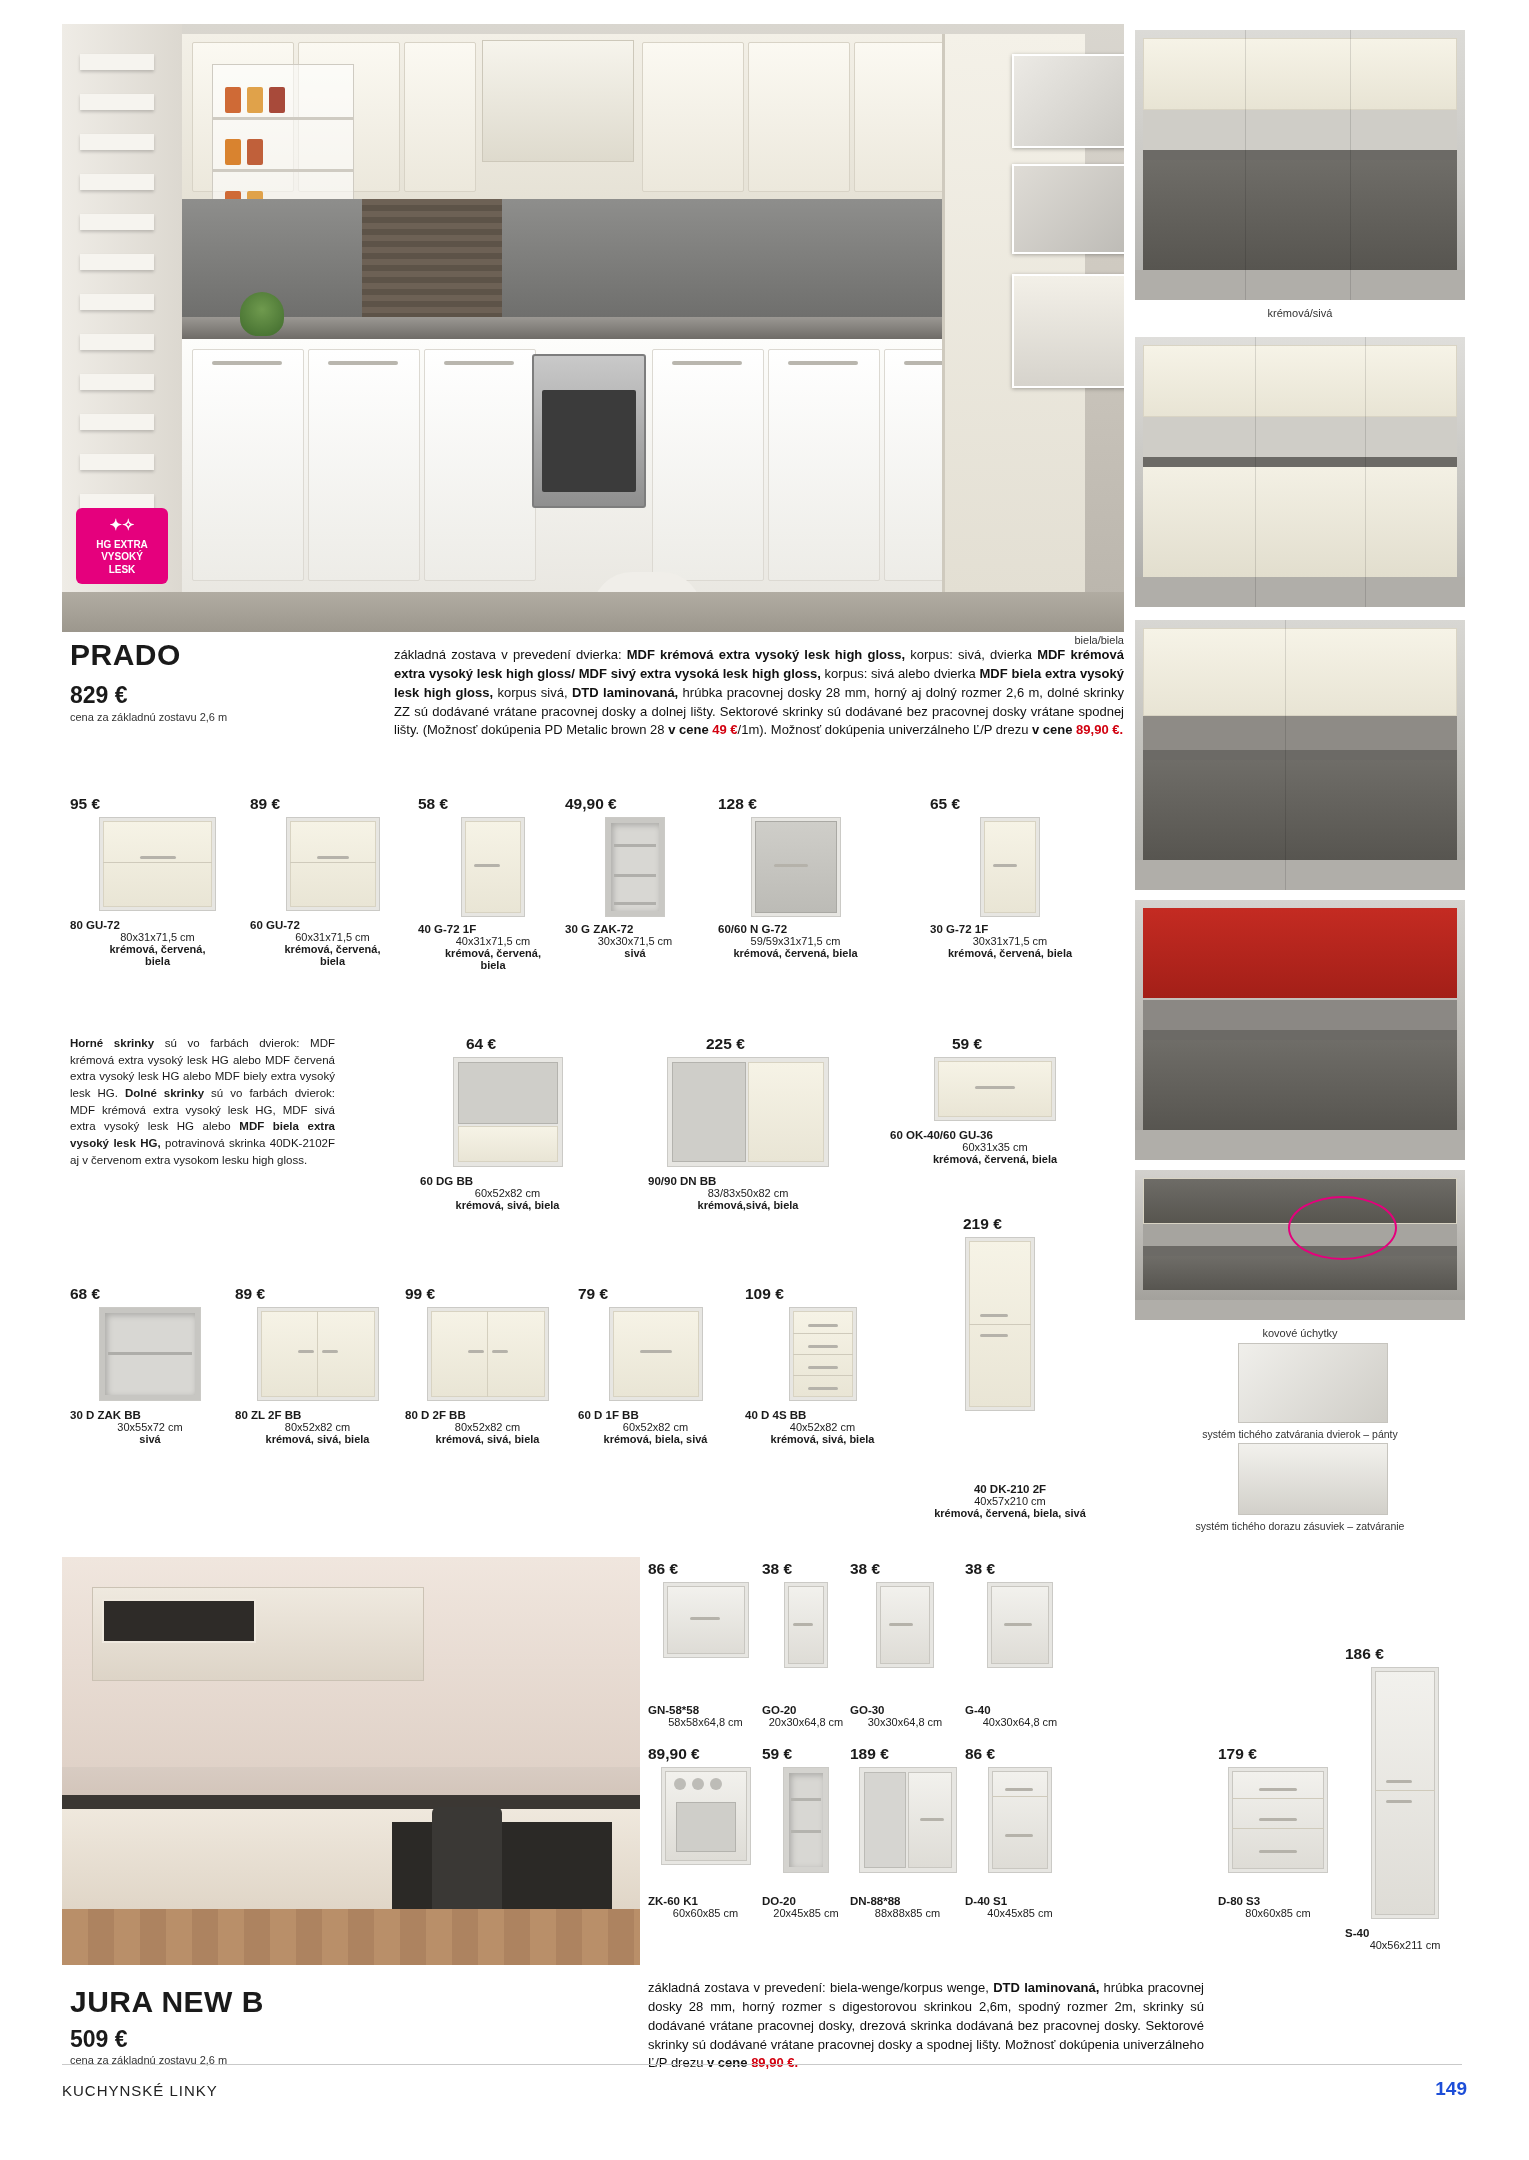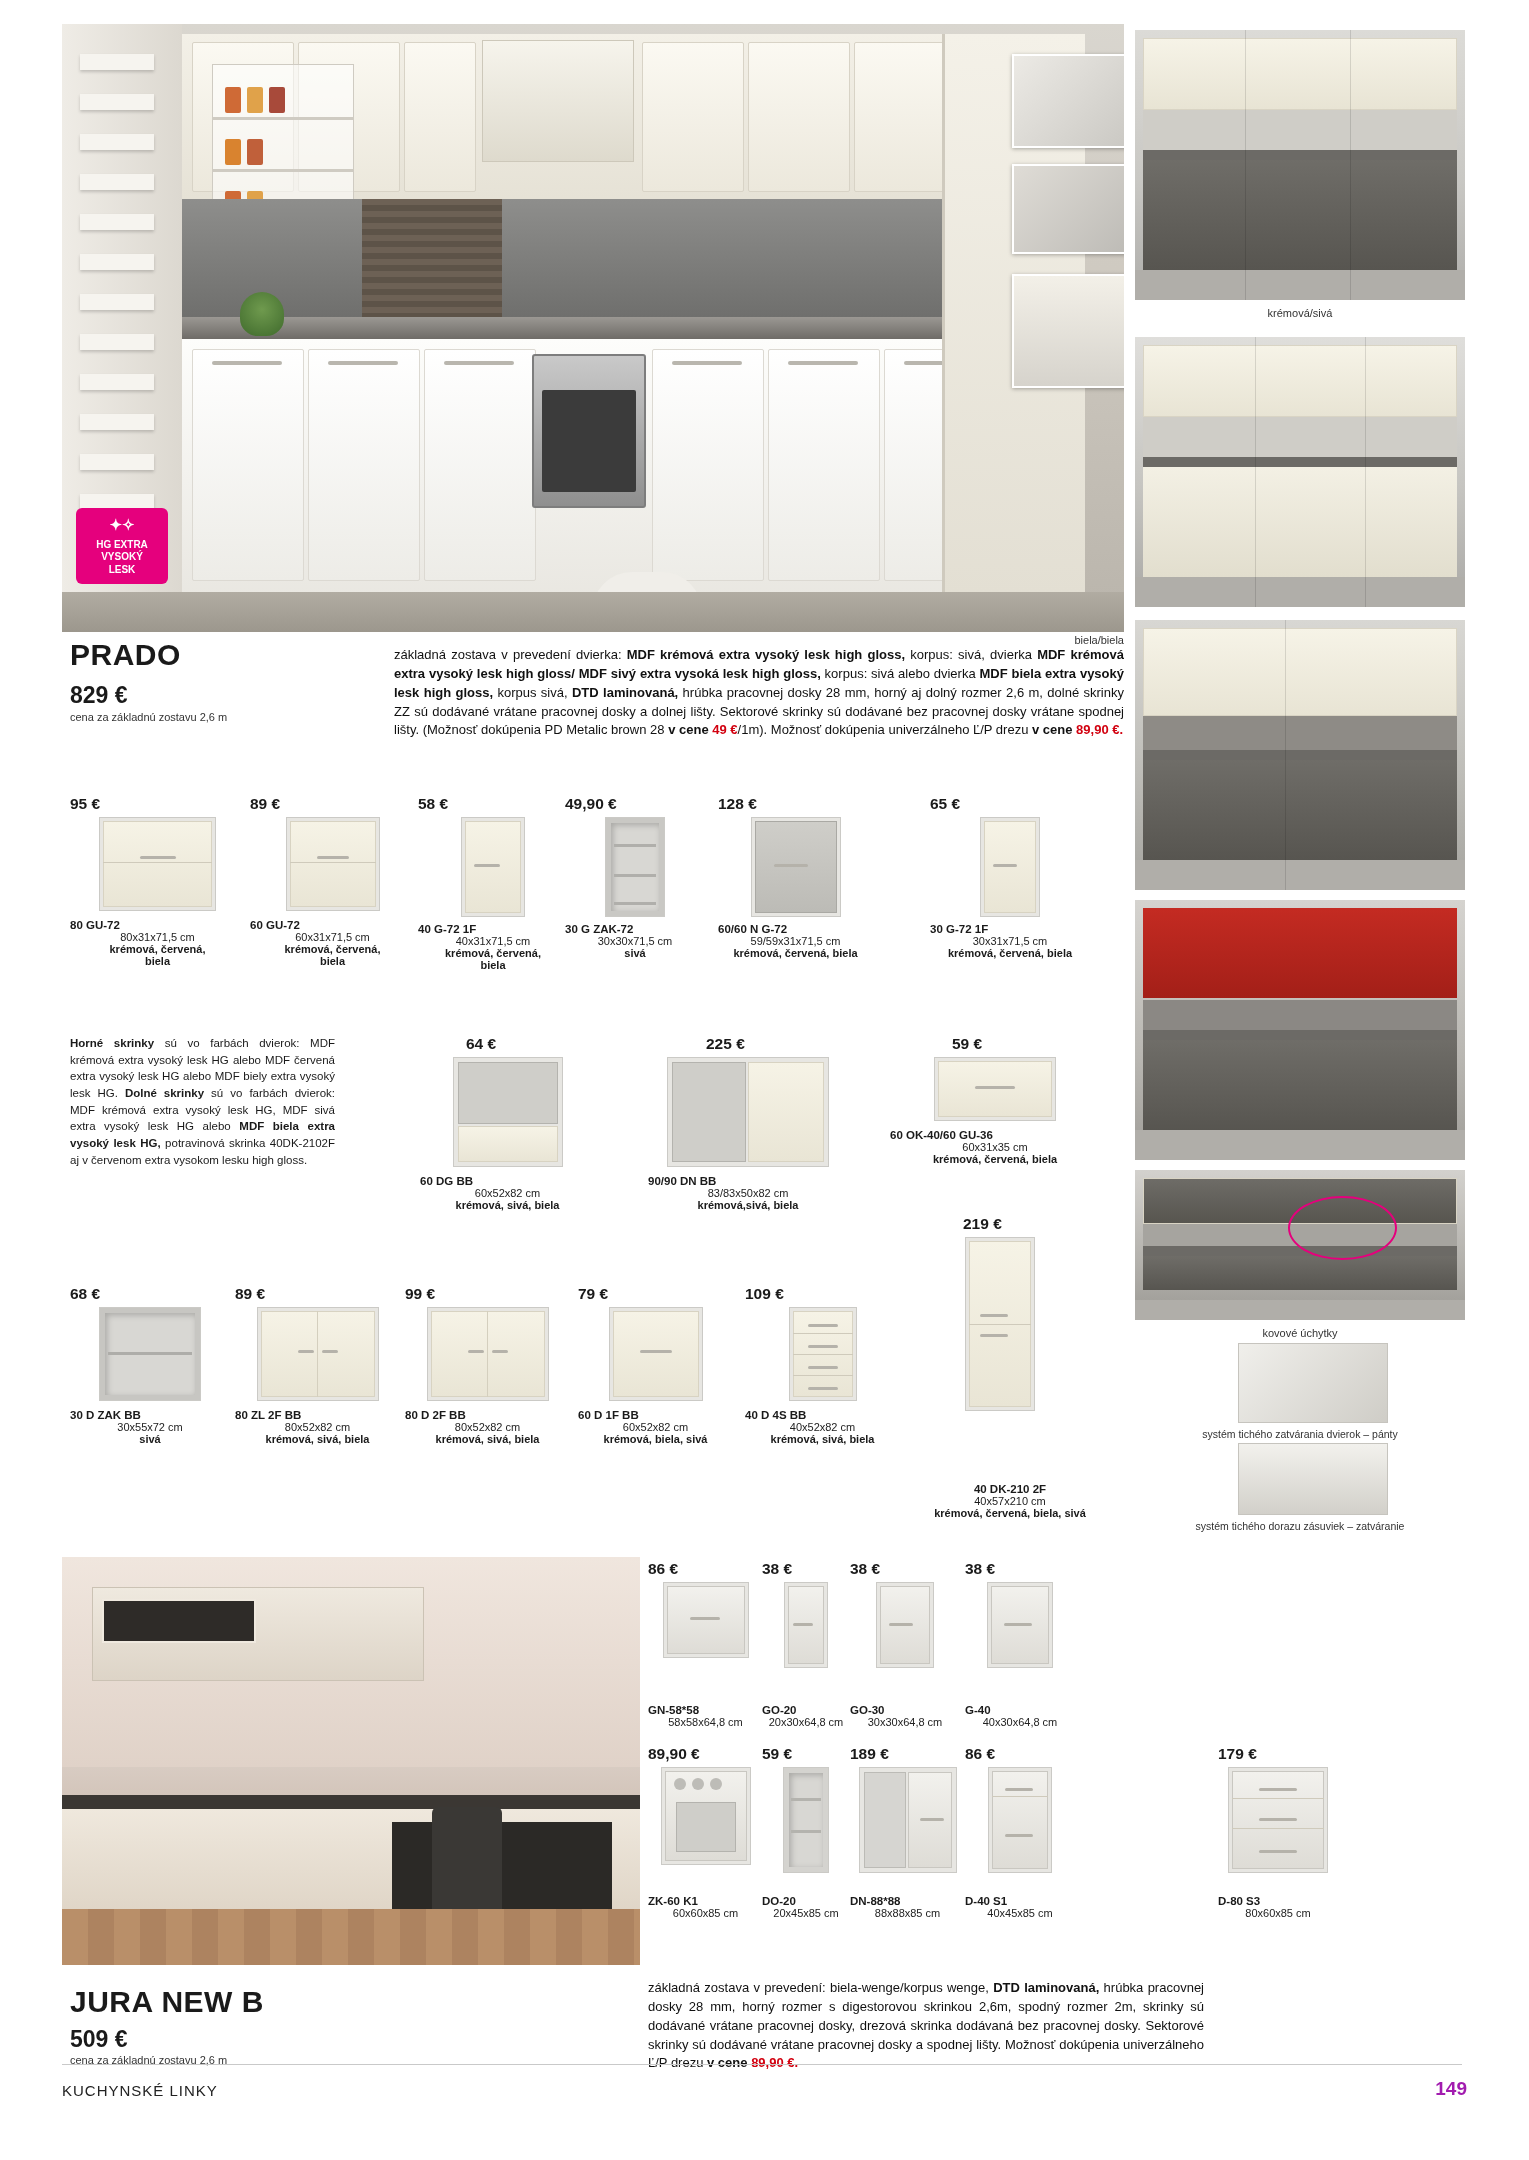--- a/index.html
+++ b/index.html
@@ -542,6 +542,18 @@
 
 
 
+  <div class="cell" style="left:1345px;top:1645px;width:120px;">
+    <div class="price">186 €</div>
+    <div class="cab" style="width:66px;height:250px;">
+      <div class="front" style="background:linear-gradient(180deg,#f2f1ed,#dedcd6);border-color:#c9c7c1"></div>
+      <div class="split" style="top:122px"></div>
+      <div class="hnd" style="left:14px;top:112px;width:26px"></div>
+      <div class="hnd" style="left:14px;top:132px;width:26px"></div>
+    </div>
+    <div style="height:8px"></div>
+    <div class="code">S-40</div>
+    <div class="dim">40x56x211 cm</div>
+  </div>
 
   <div class="cell" style="left:648px;top:1745px;width:115px;">
     <div class="price">89,90 €</div>

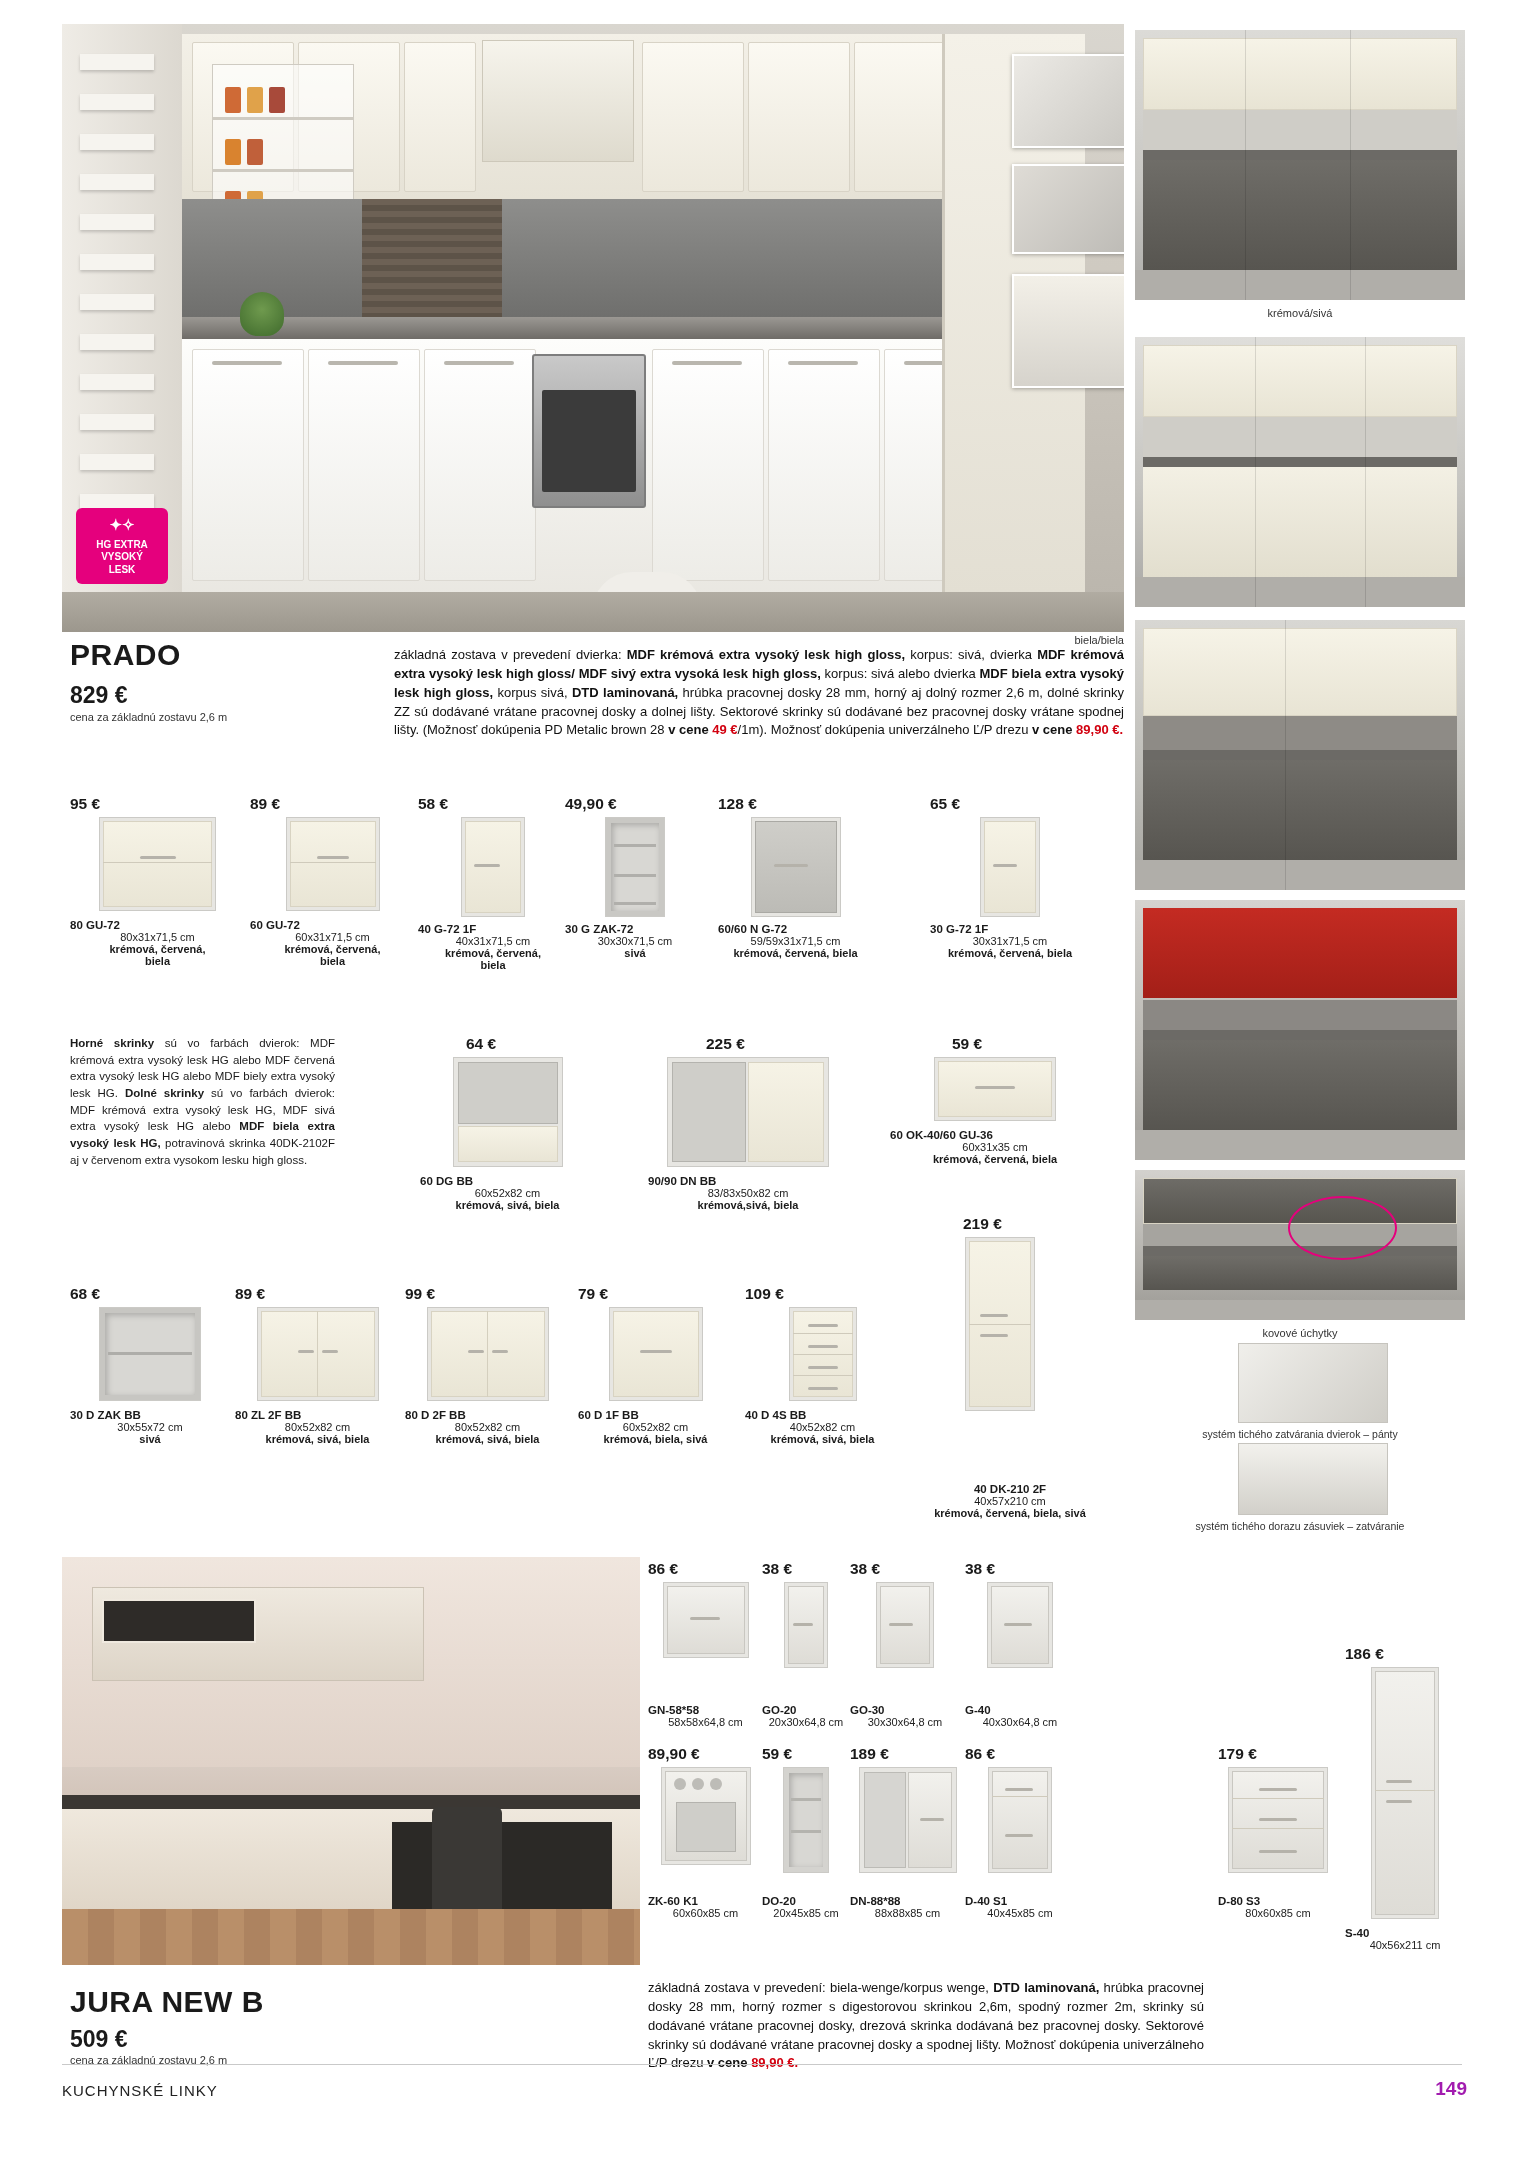--- a/index.html
+++ b/index.html
@@ -121,7 +121,7 @@
 
   .footer-line{position:absolute;left:62px;top:2064px;width:1400px;height:1px;background:#c9c9c9;}
   .footer-txt{position:absolute;left:62px;top:2082px;font-size:15px;letter-spacing:1px;color:#222;}
-  .page-no{position:absolute;right:62px;top:2078px;font-size:19px;font-weight:bold;color:#a21caf;}
+  .page-no{position:absolute;right:62px;top:2078px;font-size:19px;font-weight:bold;color:#1d4ed8;}
 
   .hw-cap{position:absolute;width:300px;text-align:center;font-size:10.5px;color:#333;}
 </style>

